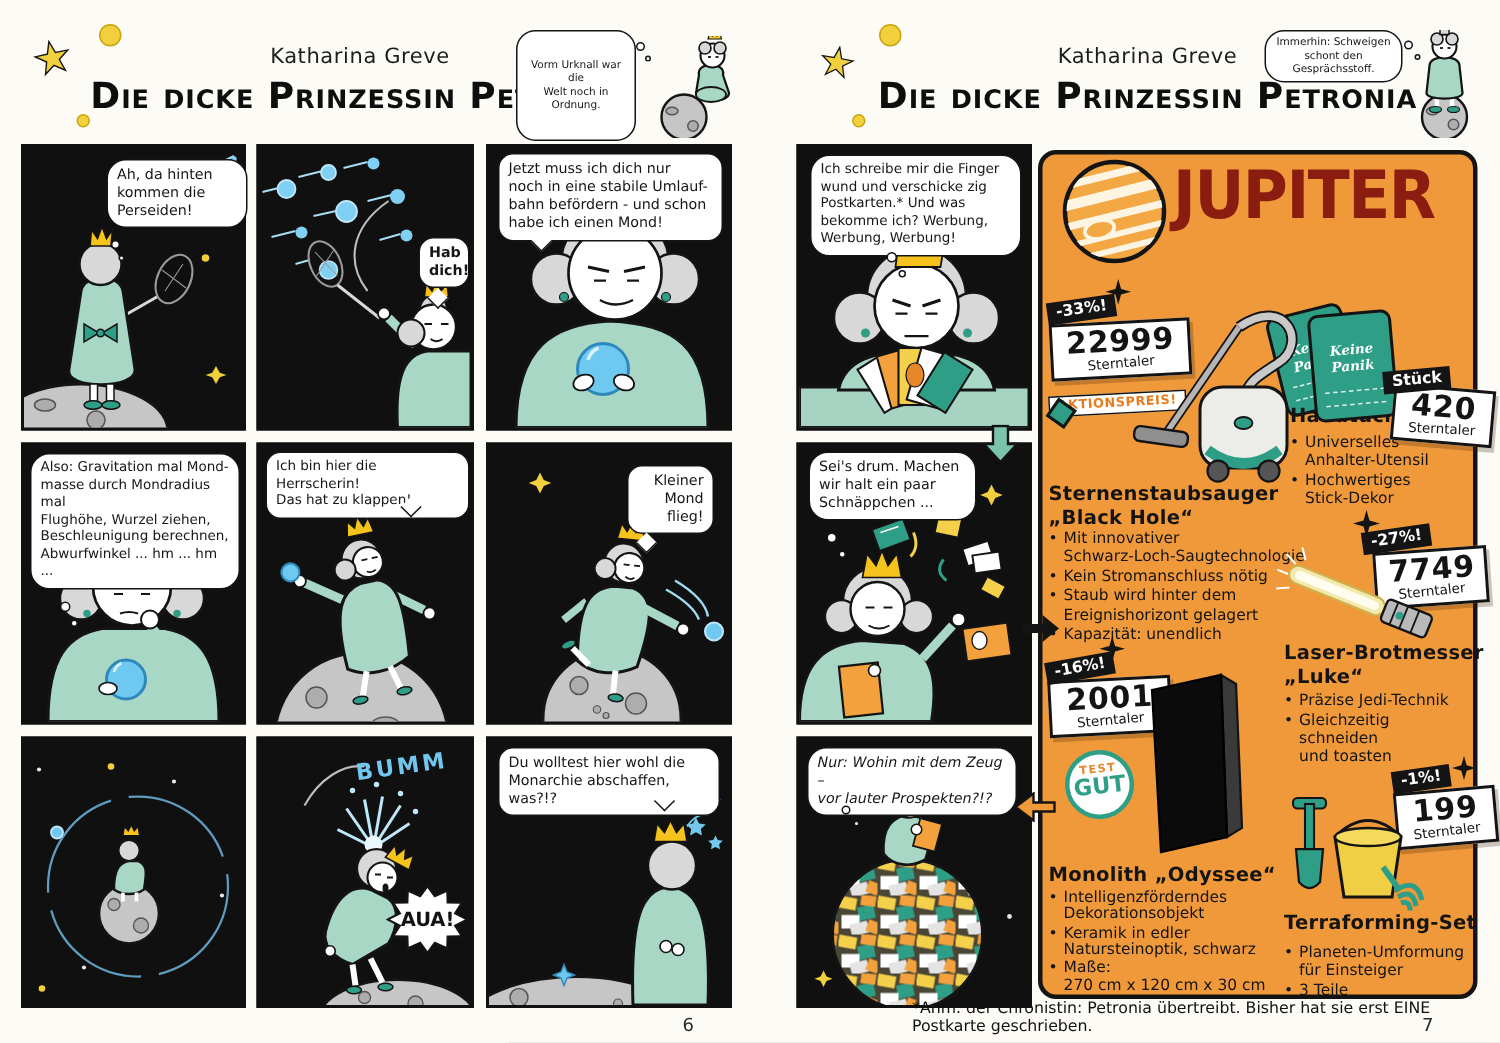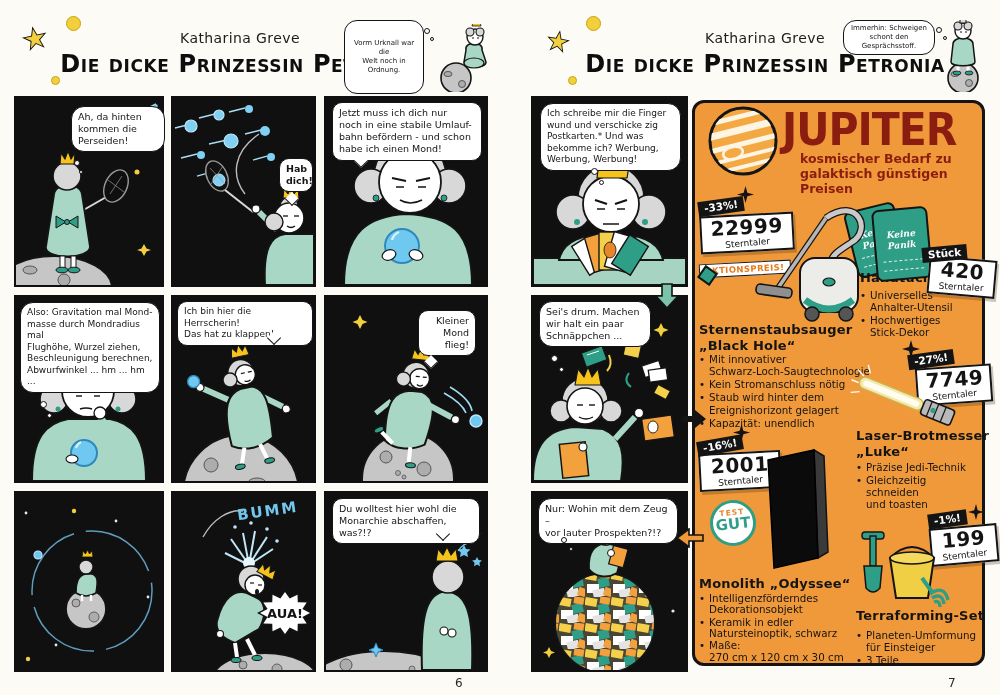--- a/index.html
+++ b/index.html
@@ -558,8 +558,6 @@
     </g>
   </svg>
   <div class="brand" style="left:782px;top:110px;z-index:2;">JUPITER</div>
-  <div class="tagline" style="left:800px;top:151px;z-index:2;">kosmischer Bedarf zu
-galaktisch günstigen Preisen</div>
 
   <div class="sparkle" style="left:737px;top:186px;width:17px;height:17px;z-index:3;"></div>
   <div class="chip" style="left:698px;top:199px;transform:rotate(-8deg);">-33%!</div>

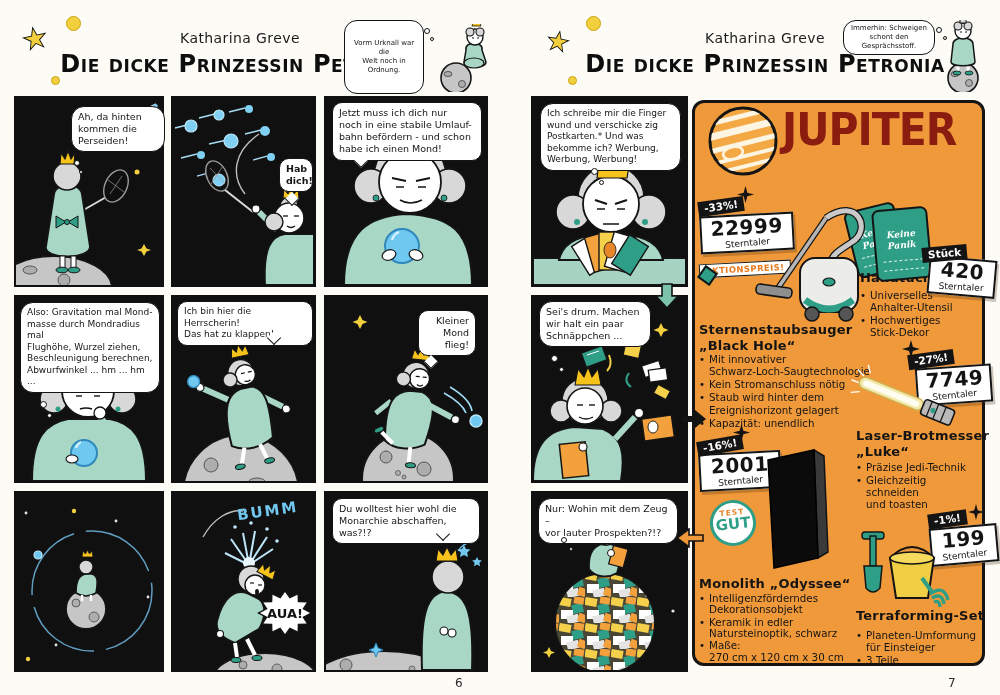--- a/index.html
+++ b/index.html
@@ -504,7 +504,7 @@
     <div class="tdot" style="left:26px;top:70px;width:5px;height:5px;"></div>
   </div>
 
-  <div class="panel" style="left:531px;top:491px;width:157px;height:181px;">
+  <div class="panel" style="left:531px;top:491px;width:157px;height:181px;font-style:italic;">
     <svg viewBox="0 0 153 177">
       <defs>
         <pattern id="ppat" width="26" height="26" patternUnits="userSpaceOnUse">

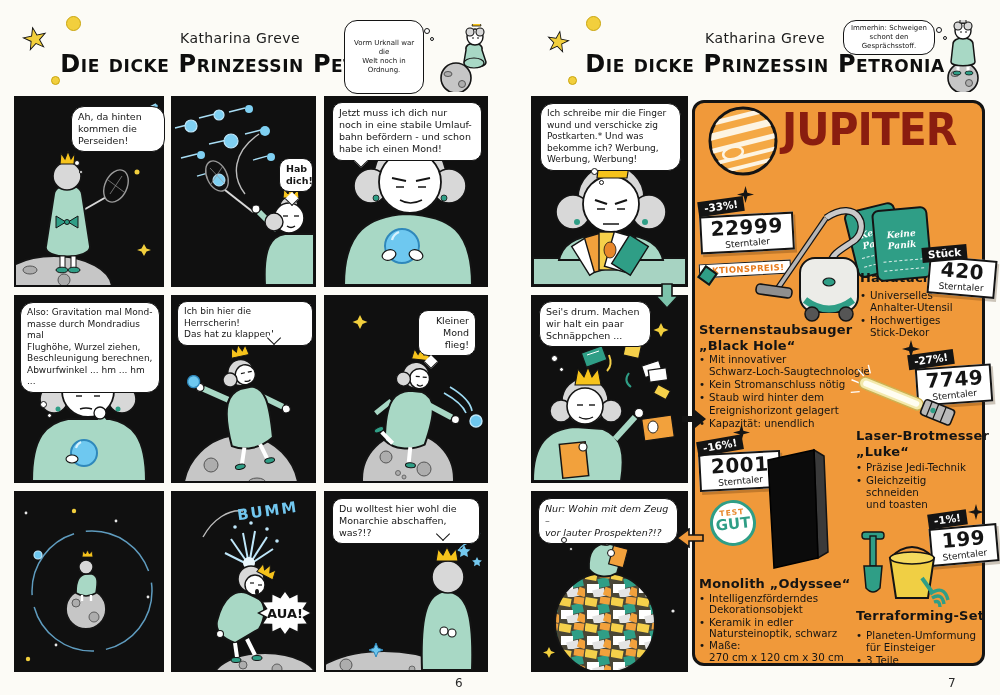--- a/index.html
+++ b/index.html
@@ -729,6 +729,7 @@
     <path d="M27,7 h-14 v-6 l-12,9 12,9 v-6 h14 z" fill="#f0993a" stroke="#141414" stroke-width="1.6"></path>
   </svg>
 
+  <div class="footnote" style="left:608px;top:666px;width:382px;">*Anm. der Chronistin: Petronia übertreibt. Bisher hat sie erst EINE Postkarte geschrieben.</div>
   <div class="pagenum" style="left:455px;top:676px;">6</div>
   <div class="pagenum" style="left:948px;top:676px;">7</div>
 

